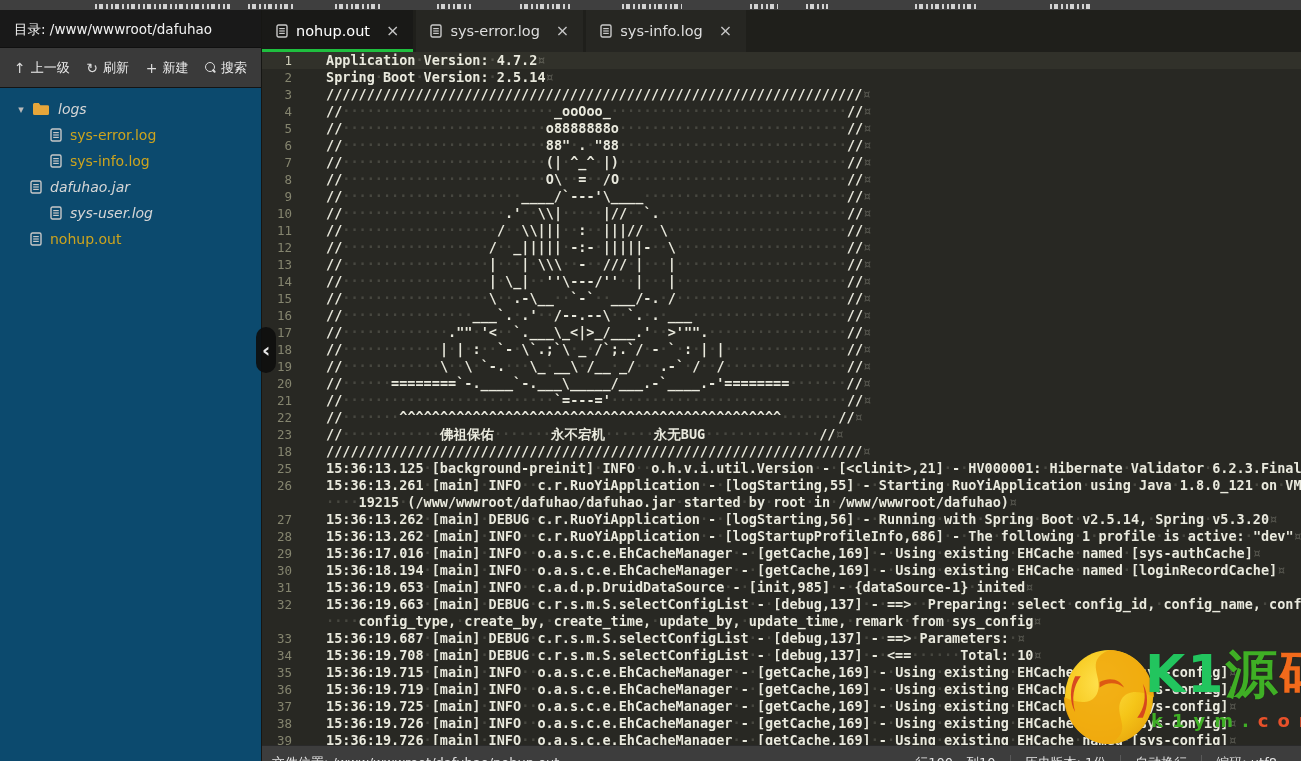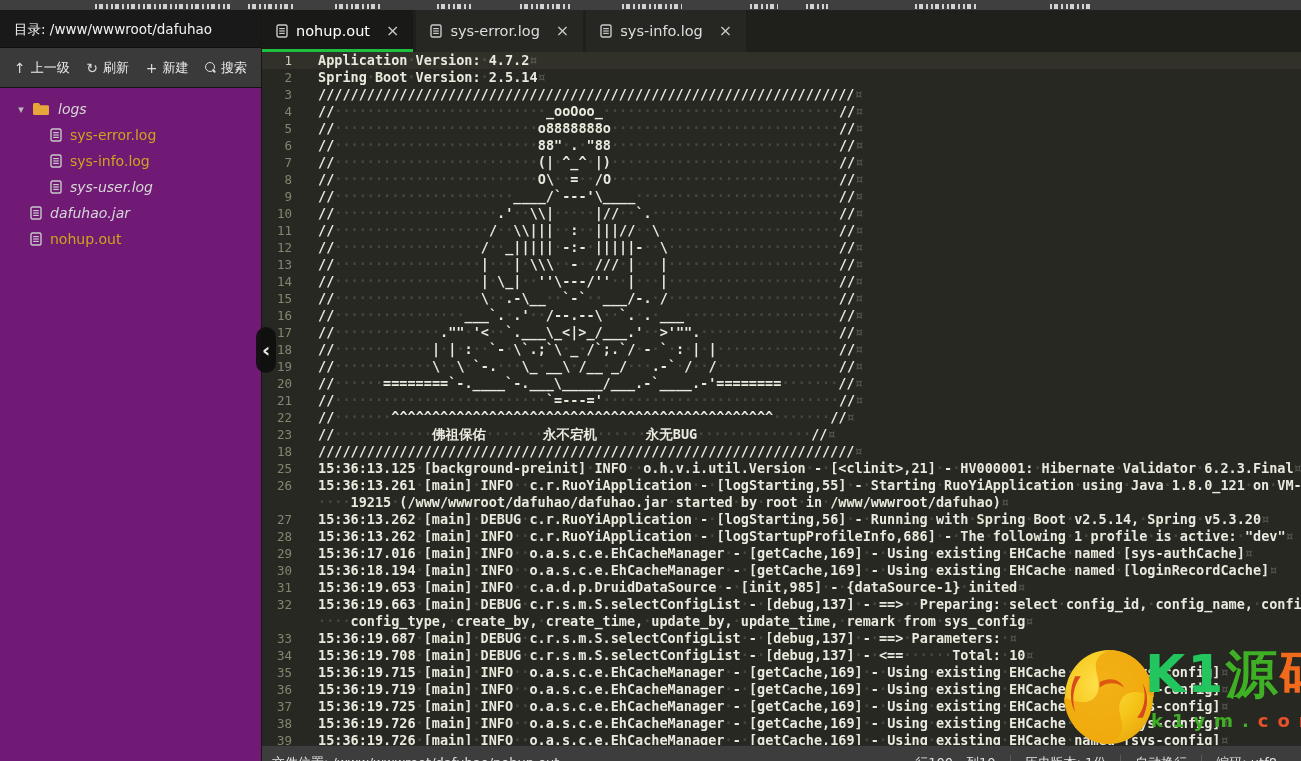--- a/index.html
+++ b/index.html
@@ -18,7 +18,7 @@
 
   
   .sidebar { position:absolute; left:0; top:10px; width:262px; height:751px;
-             background:#701a75; z-index:10; border-right:1px solid #161613; }
+             background:#0c4a6e; z-index:10; border-right:1px solid #161613; }
   .dir-header { height:38px; line-height:38px; padding-left:14px; color:#f2f2f2;
                 font-size:13.5px; background:#191919; border-bottom:1px solid #101010;
                 white-space:nowrap; }

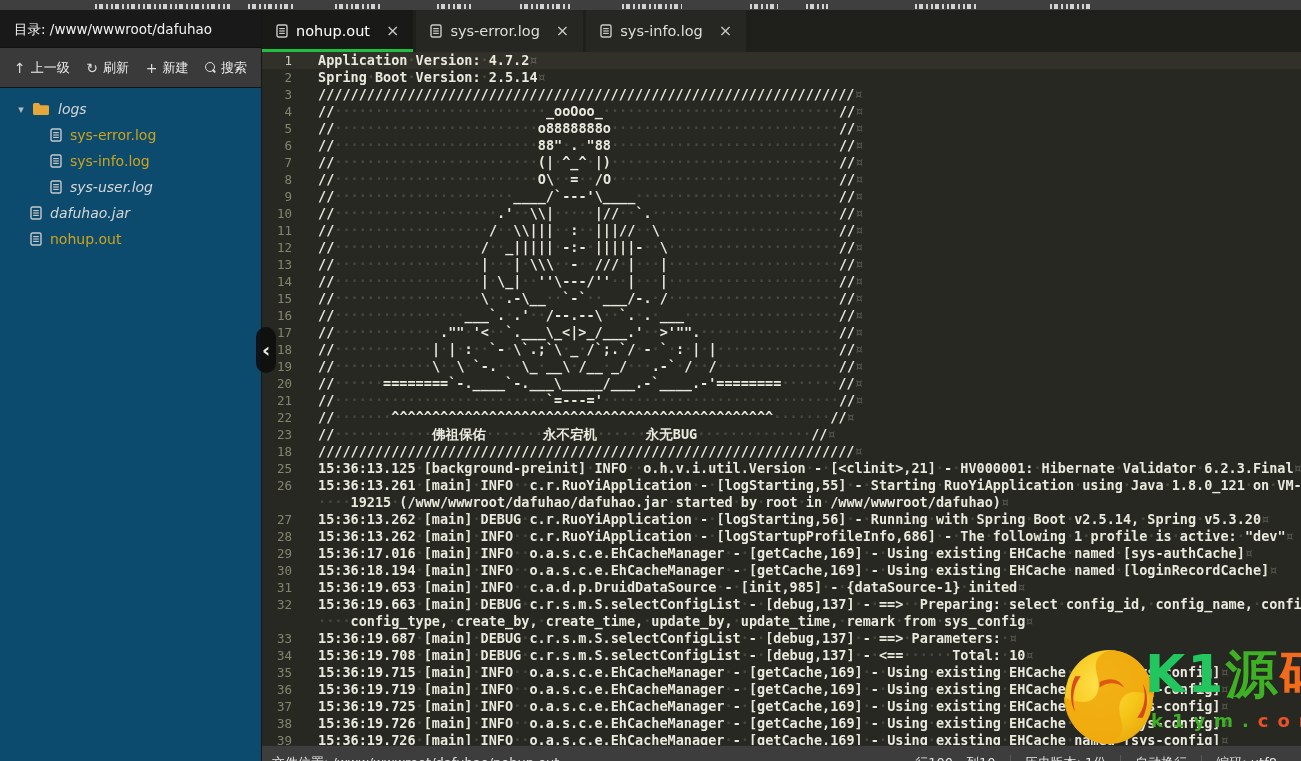--- a/index.html
+++ b/index.html
@@ -65,7 +65,7 @@
   .gut { flex:0 0 40px; padding-right:10px; text-align:right; color:#85856f;
          font-weight:400; font-size:12.5px; font-family:"DejaVu Sans Mono",monospace; }
   .row.active .gut { color:#cfcfba; }
-  .code { color:#e9e9dd; margin-left:16px; }
+  .code { color:#e9e9dd; margin-left:24px; }
   .ws  { color:rgba(235,235,220,0.16); }
   .eol { color:rgba(235,235,220,0.25); font-weight:400; }
 

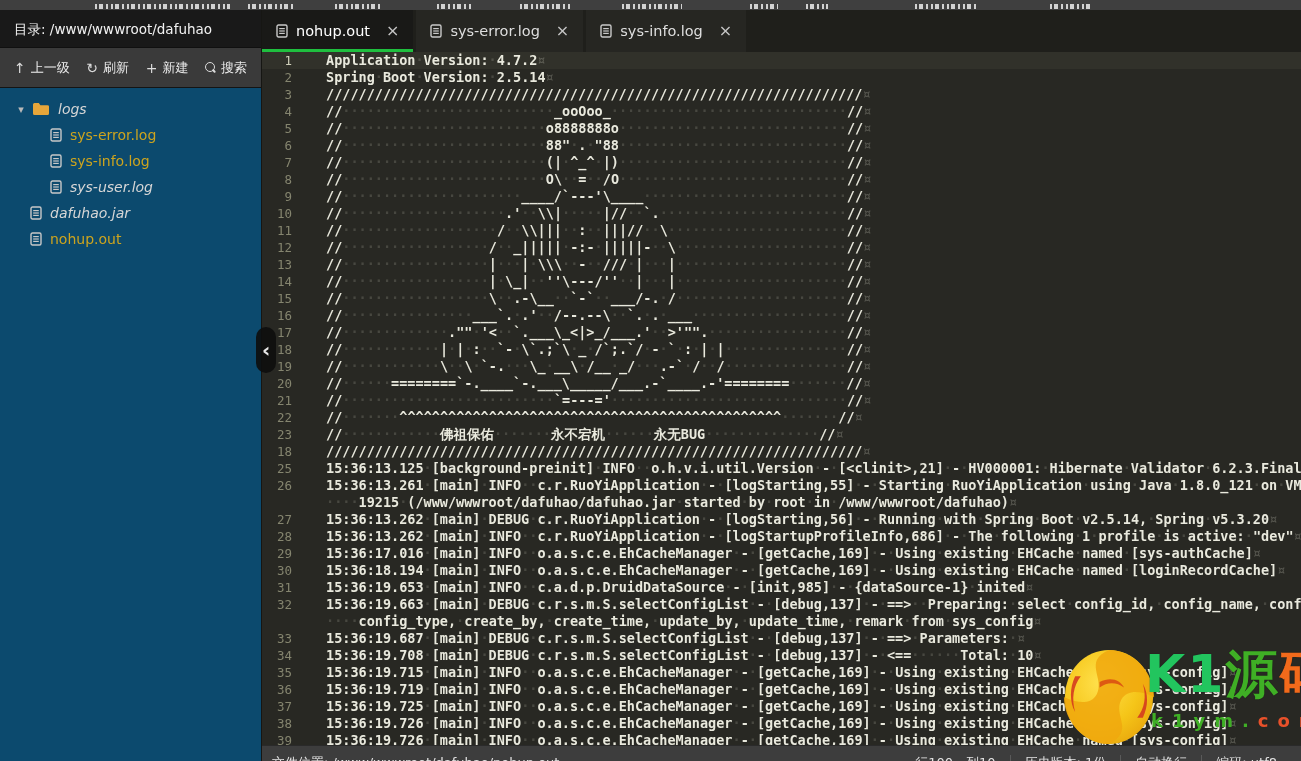--- a/index.html
+++ b/index.html
@@ -166,6 +166,17 @@
           </span>
           <span class="lab-gold">sys-info.log</span>
         </div>
+        <div class="titem ind-root">
+          <span class="ticon" style="color:#c8c8c8">
+            <svg width="12" height="14" viewBox="0 0 12 14">
+              <rect x="1" y="1" width="10" height="12" rx="1.5" fill="none" stroke="currentColor" stroke-width="1.4"></rect>
+              <line x1="3.2" y1="4.6" x2="8.8" y2="4.6" stroke="currentColor" stroke-width="1.2"></line>
+              <line x1="3.2" y1="7" x2="8.8" y2="7" stroke="currentColor" stroke-width="1.2"></line>
+              <line x1="3.2" y1="9.4" x2="8.8" y2="9.4" stroke="currentColor" stroke-width="1.2"></line>
+            </svg>
+          </span>
+          <span class="lab-white">dafuhao.jar</span>
+        </div>
         <div class="titem ind-child">
           <span class="ticon" style="color:#c8c8c8">
             <svg width="12" height="14" viewBox="0 0 12 14">
@@ -176,17 +187,6 @@
             </svg>
           </span>
           <span class="lab-white">sys-user.log</span>
-        </div>
-        <div class="titem ind-root">
-          <span class="ticon" style="color:#c8c8c8">
-            <svg width="12" height="14" viewBox="0 0 12 14">
-              <rect x="1" y="1" width="10" height="12" rx="1.5" fill="none" stroke="currentColor" stroke-width="1.4"></rect>
-              <line x1="3.2" y1="4.6" x2="8.8" y2="4.6" stroke="currentColor" stroke-width="1.2"></line>
-              <line x1="3.2" y1="7" x2="8.8" y2="7" stroke="currentColor" stroke-width="1.2"></line>
-              <line x1="3.2" y1="9.4" x2="8.8" y2="9.4" stroke="currentColor" stroke-width="1.2"></line>
-            </svg>
-          </span>
-          <span class="lab-white">dafuhao.jar</span>
         </div>
         <div class="titem ind-root">
           <span class="ticon" style="color:#c8c8c8">

